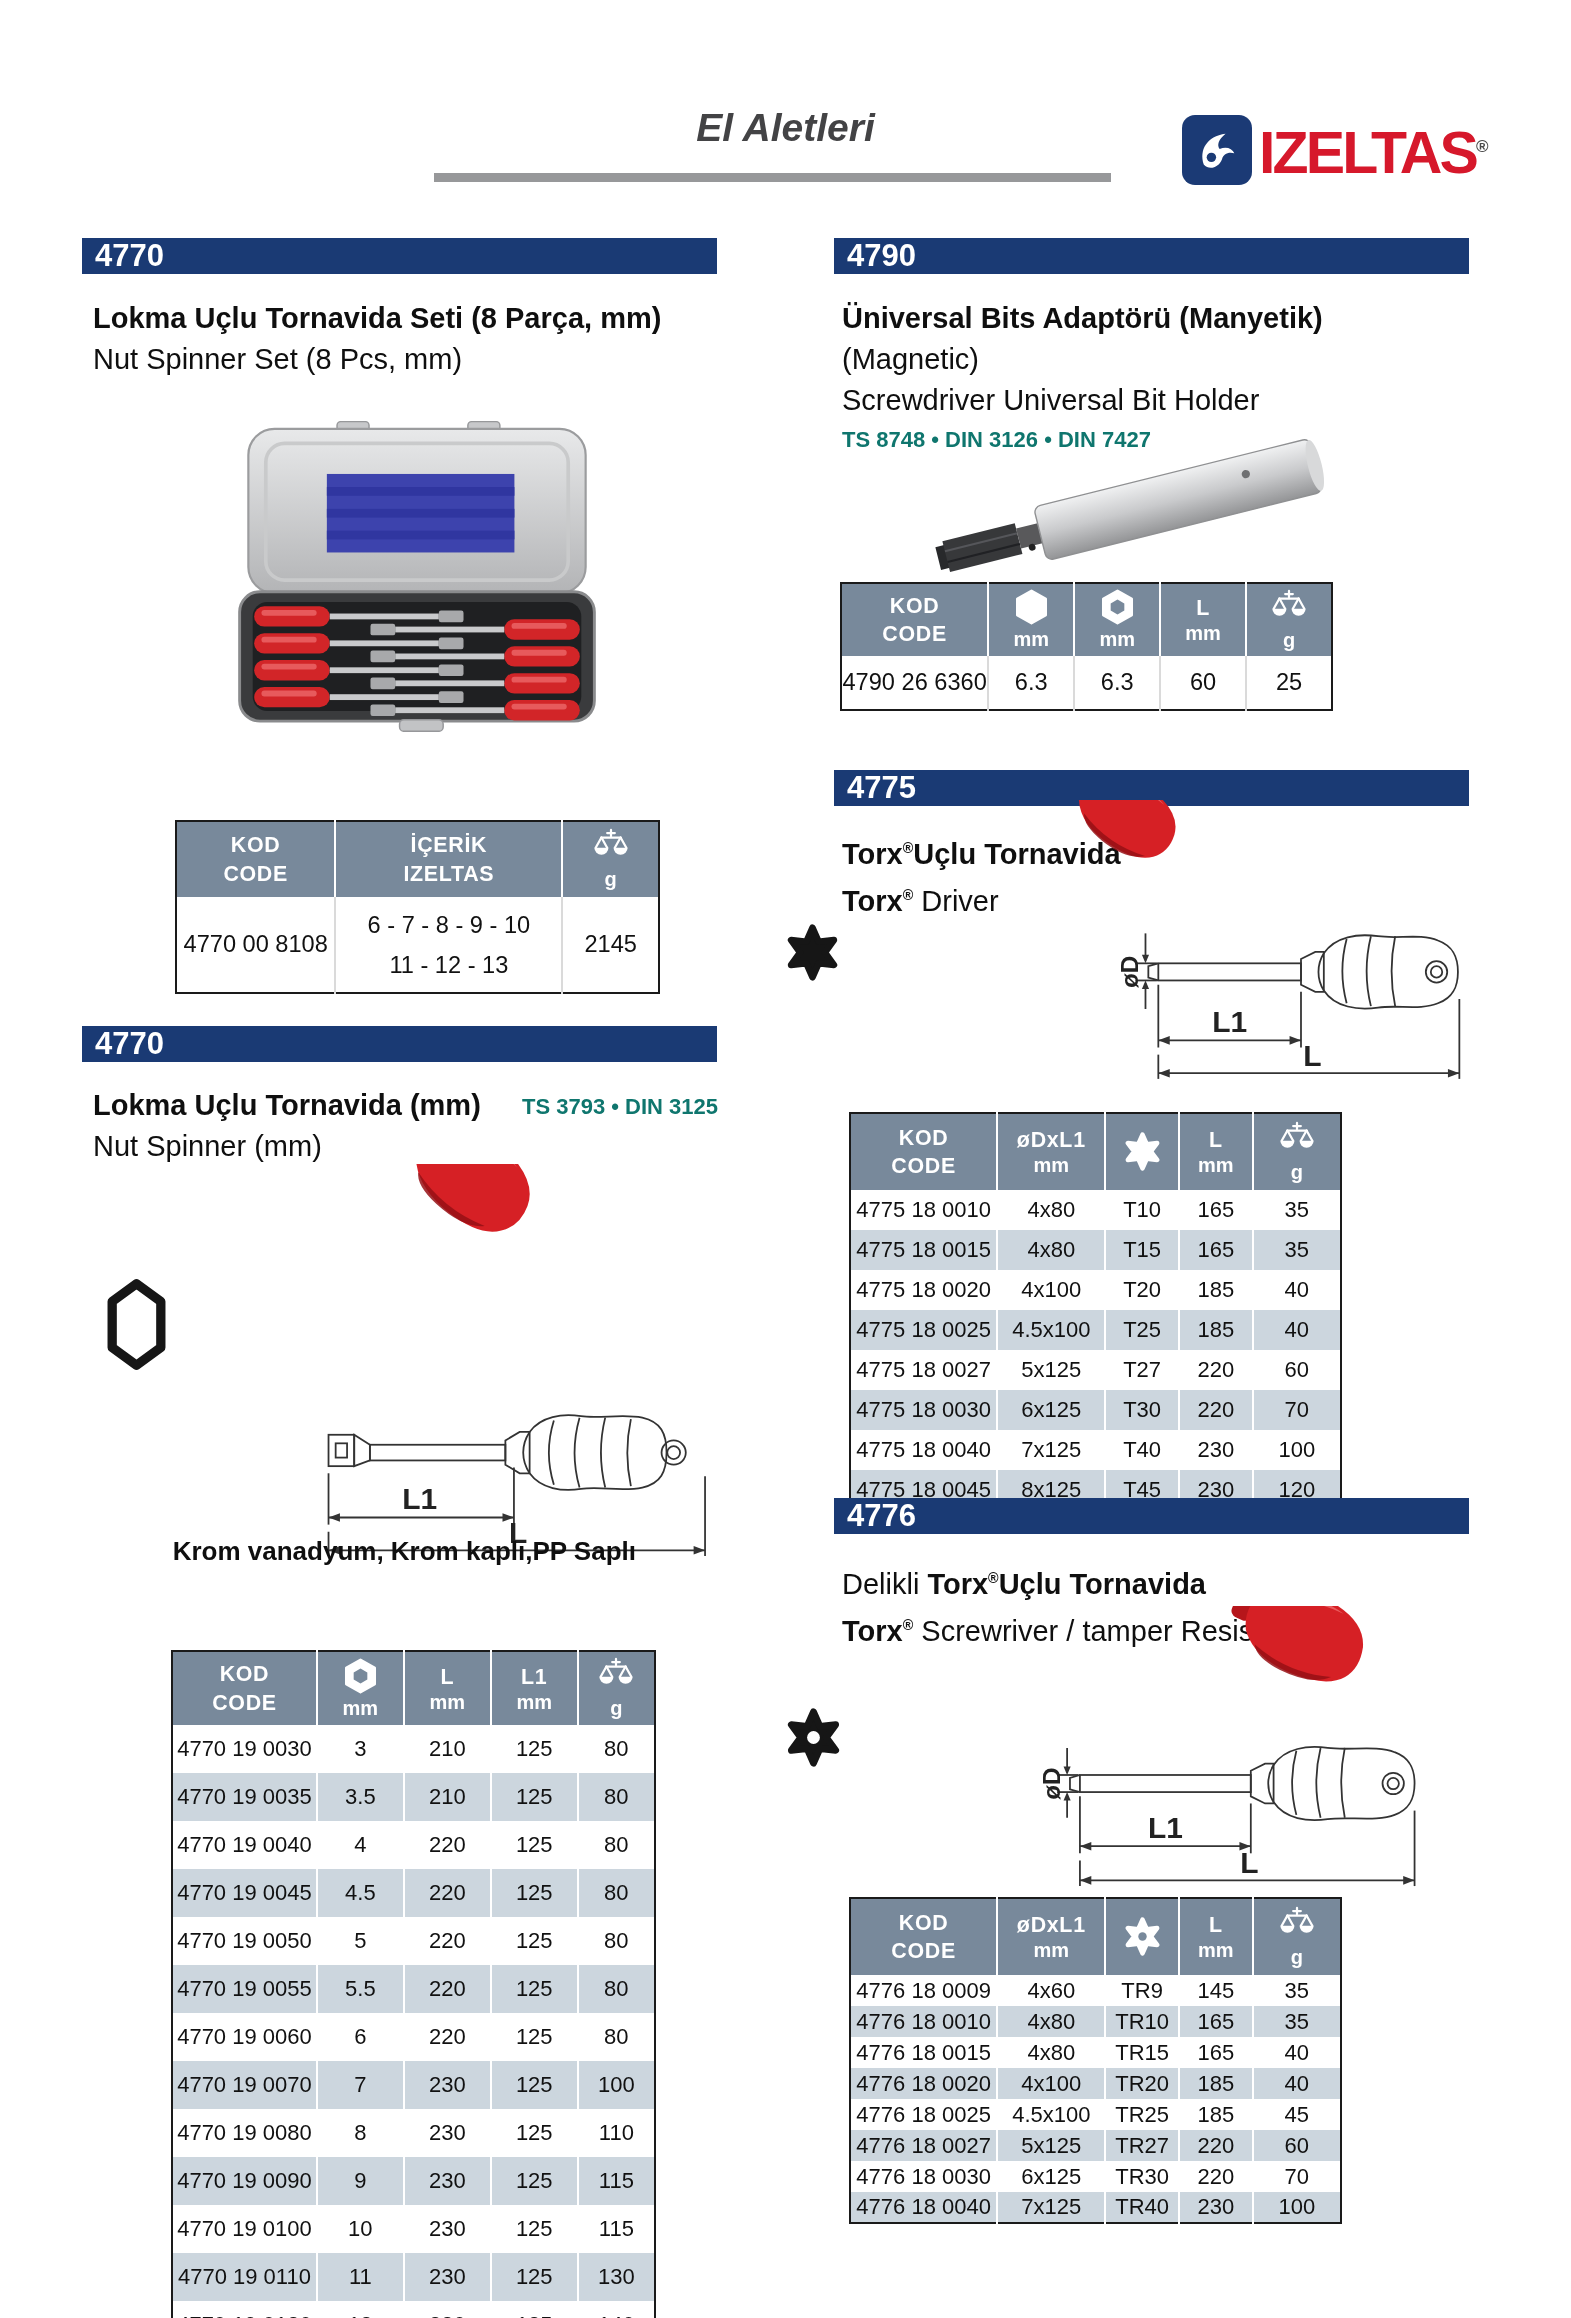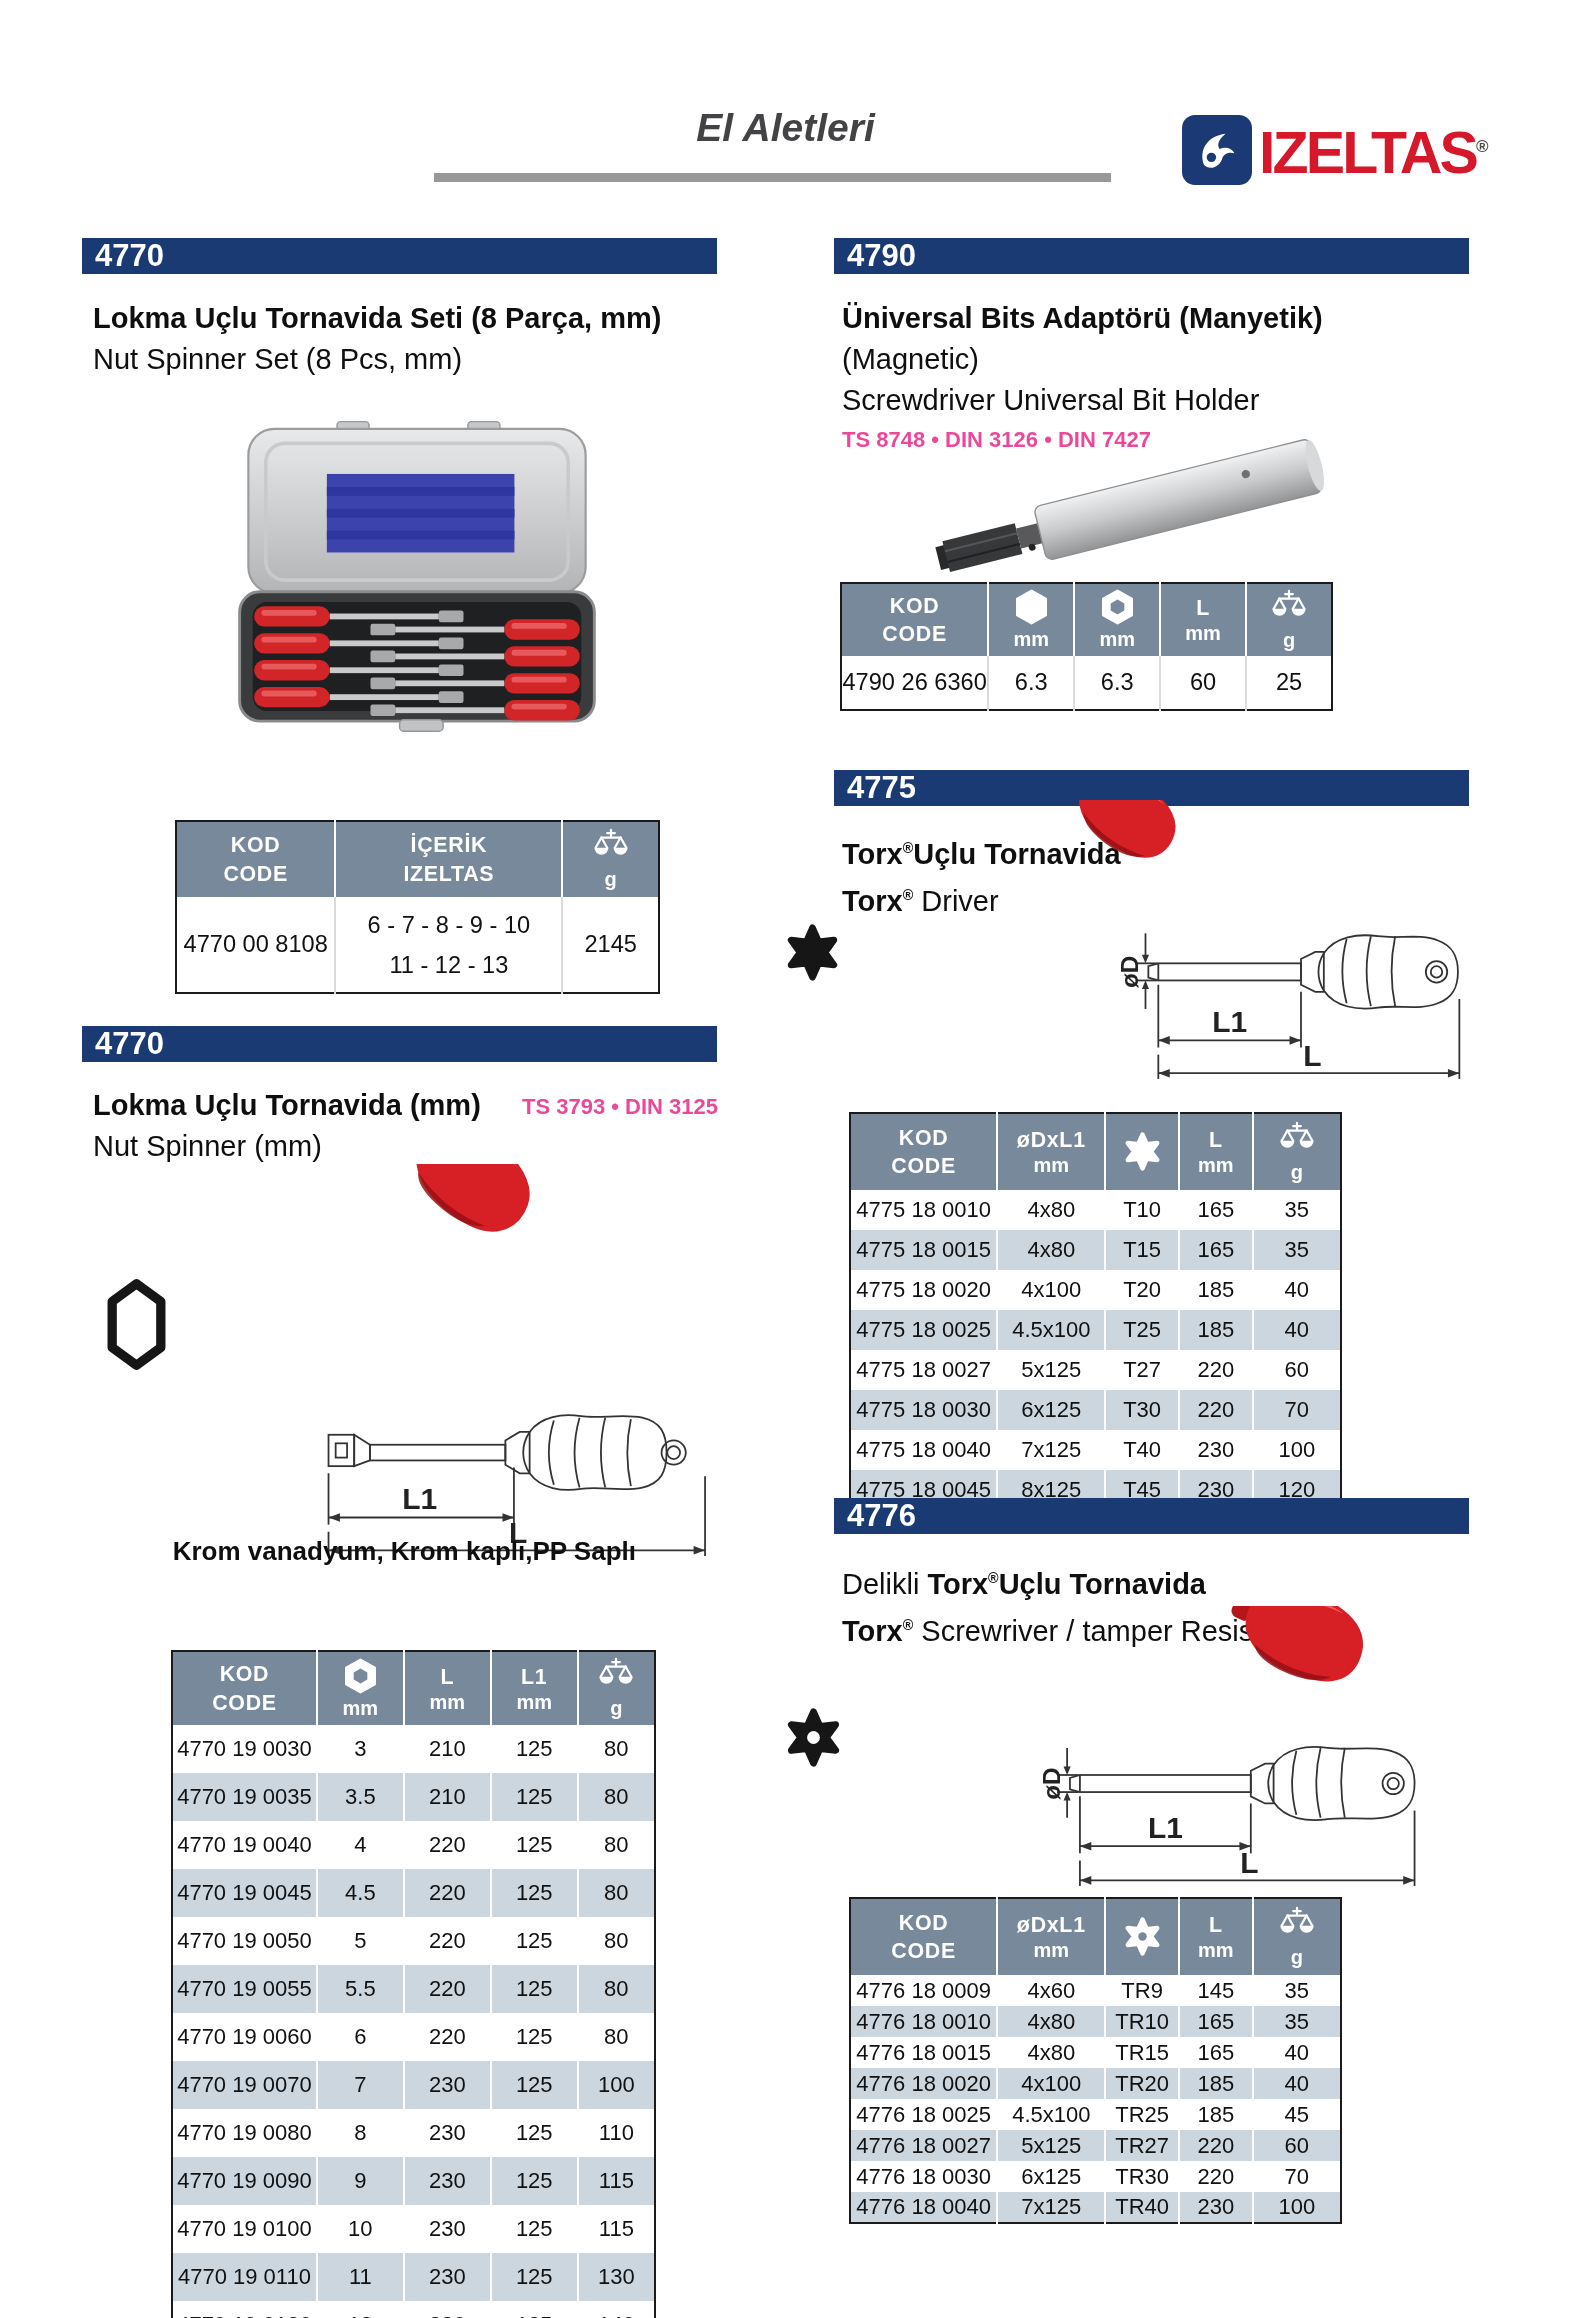--- a/index.html
+++ b/index.html
@@ -24,7 +24,7 @@
   .sec-title{position:absolute;font-size:29px;line-height:41px;color:#0f0f0f;}
   .sec-title .b{font-weight:bold;}
   .sup{font-size:14.3px;vertical-align:super;font-weight:bold;}
-  .std{position:absolute;font-size:22px;font-weight:bold;color:#ec4899;}
+  .std{position:absolute;font-size:22px;font-weight:bold;color:#0f766e;}
   .material{position:absolute;left:143px;top:1533px;width:493px;text-align:right;
             font-size:26px;line-height:37px;color:#0f0f0f;}
   .material .b{font-weight:bold;}

